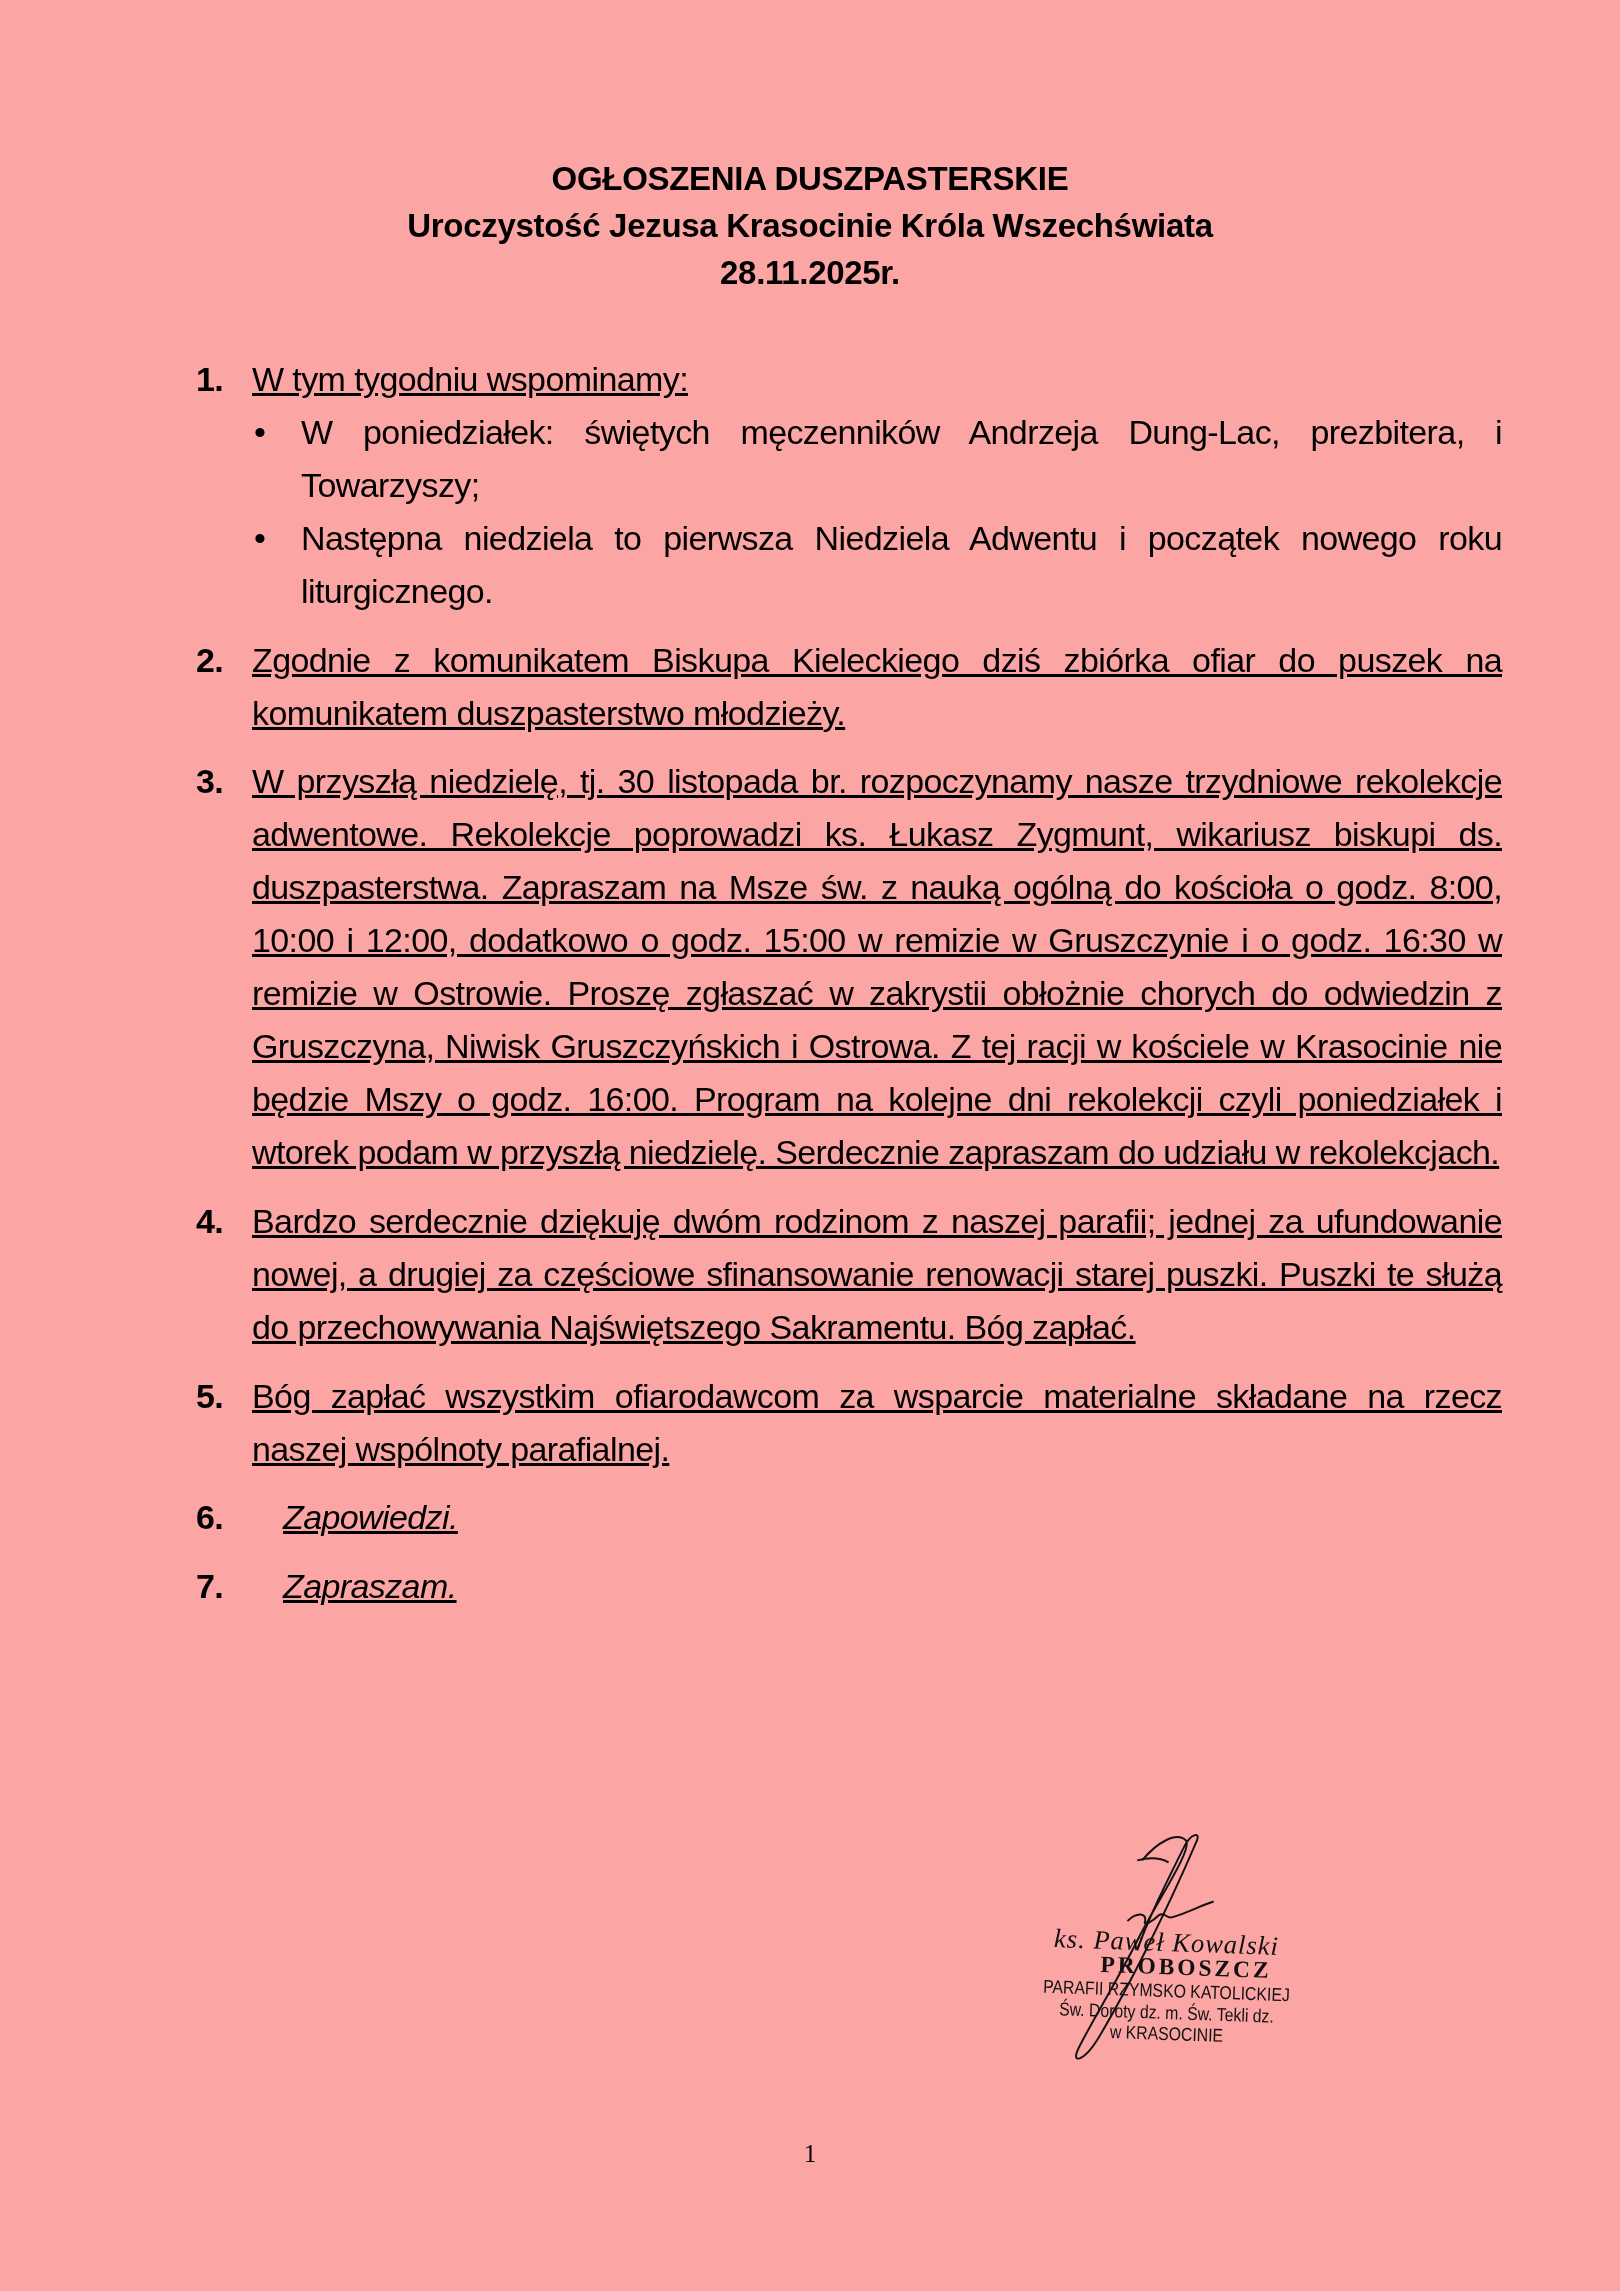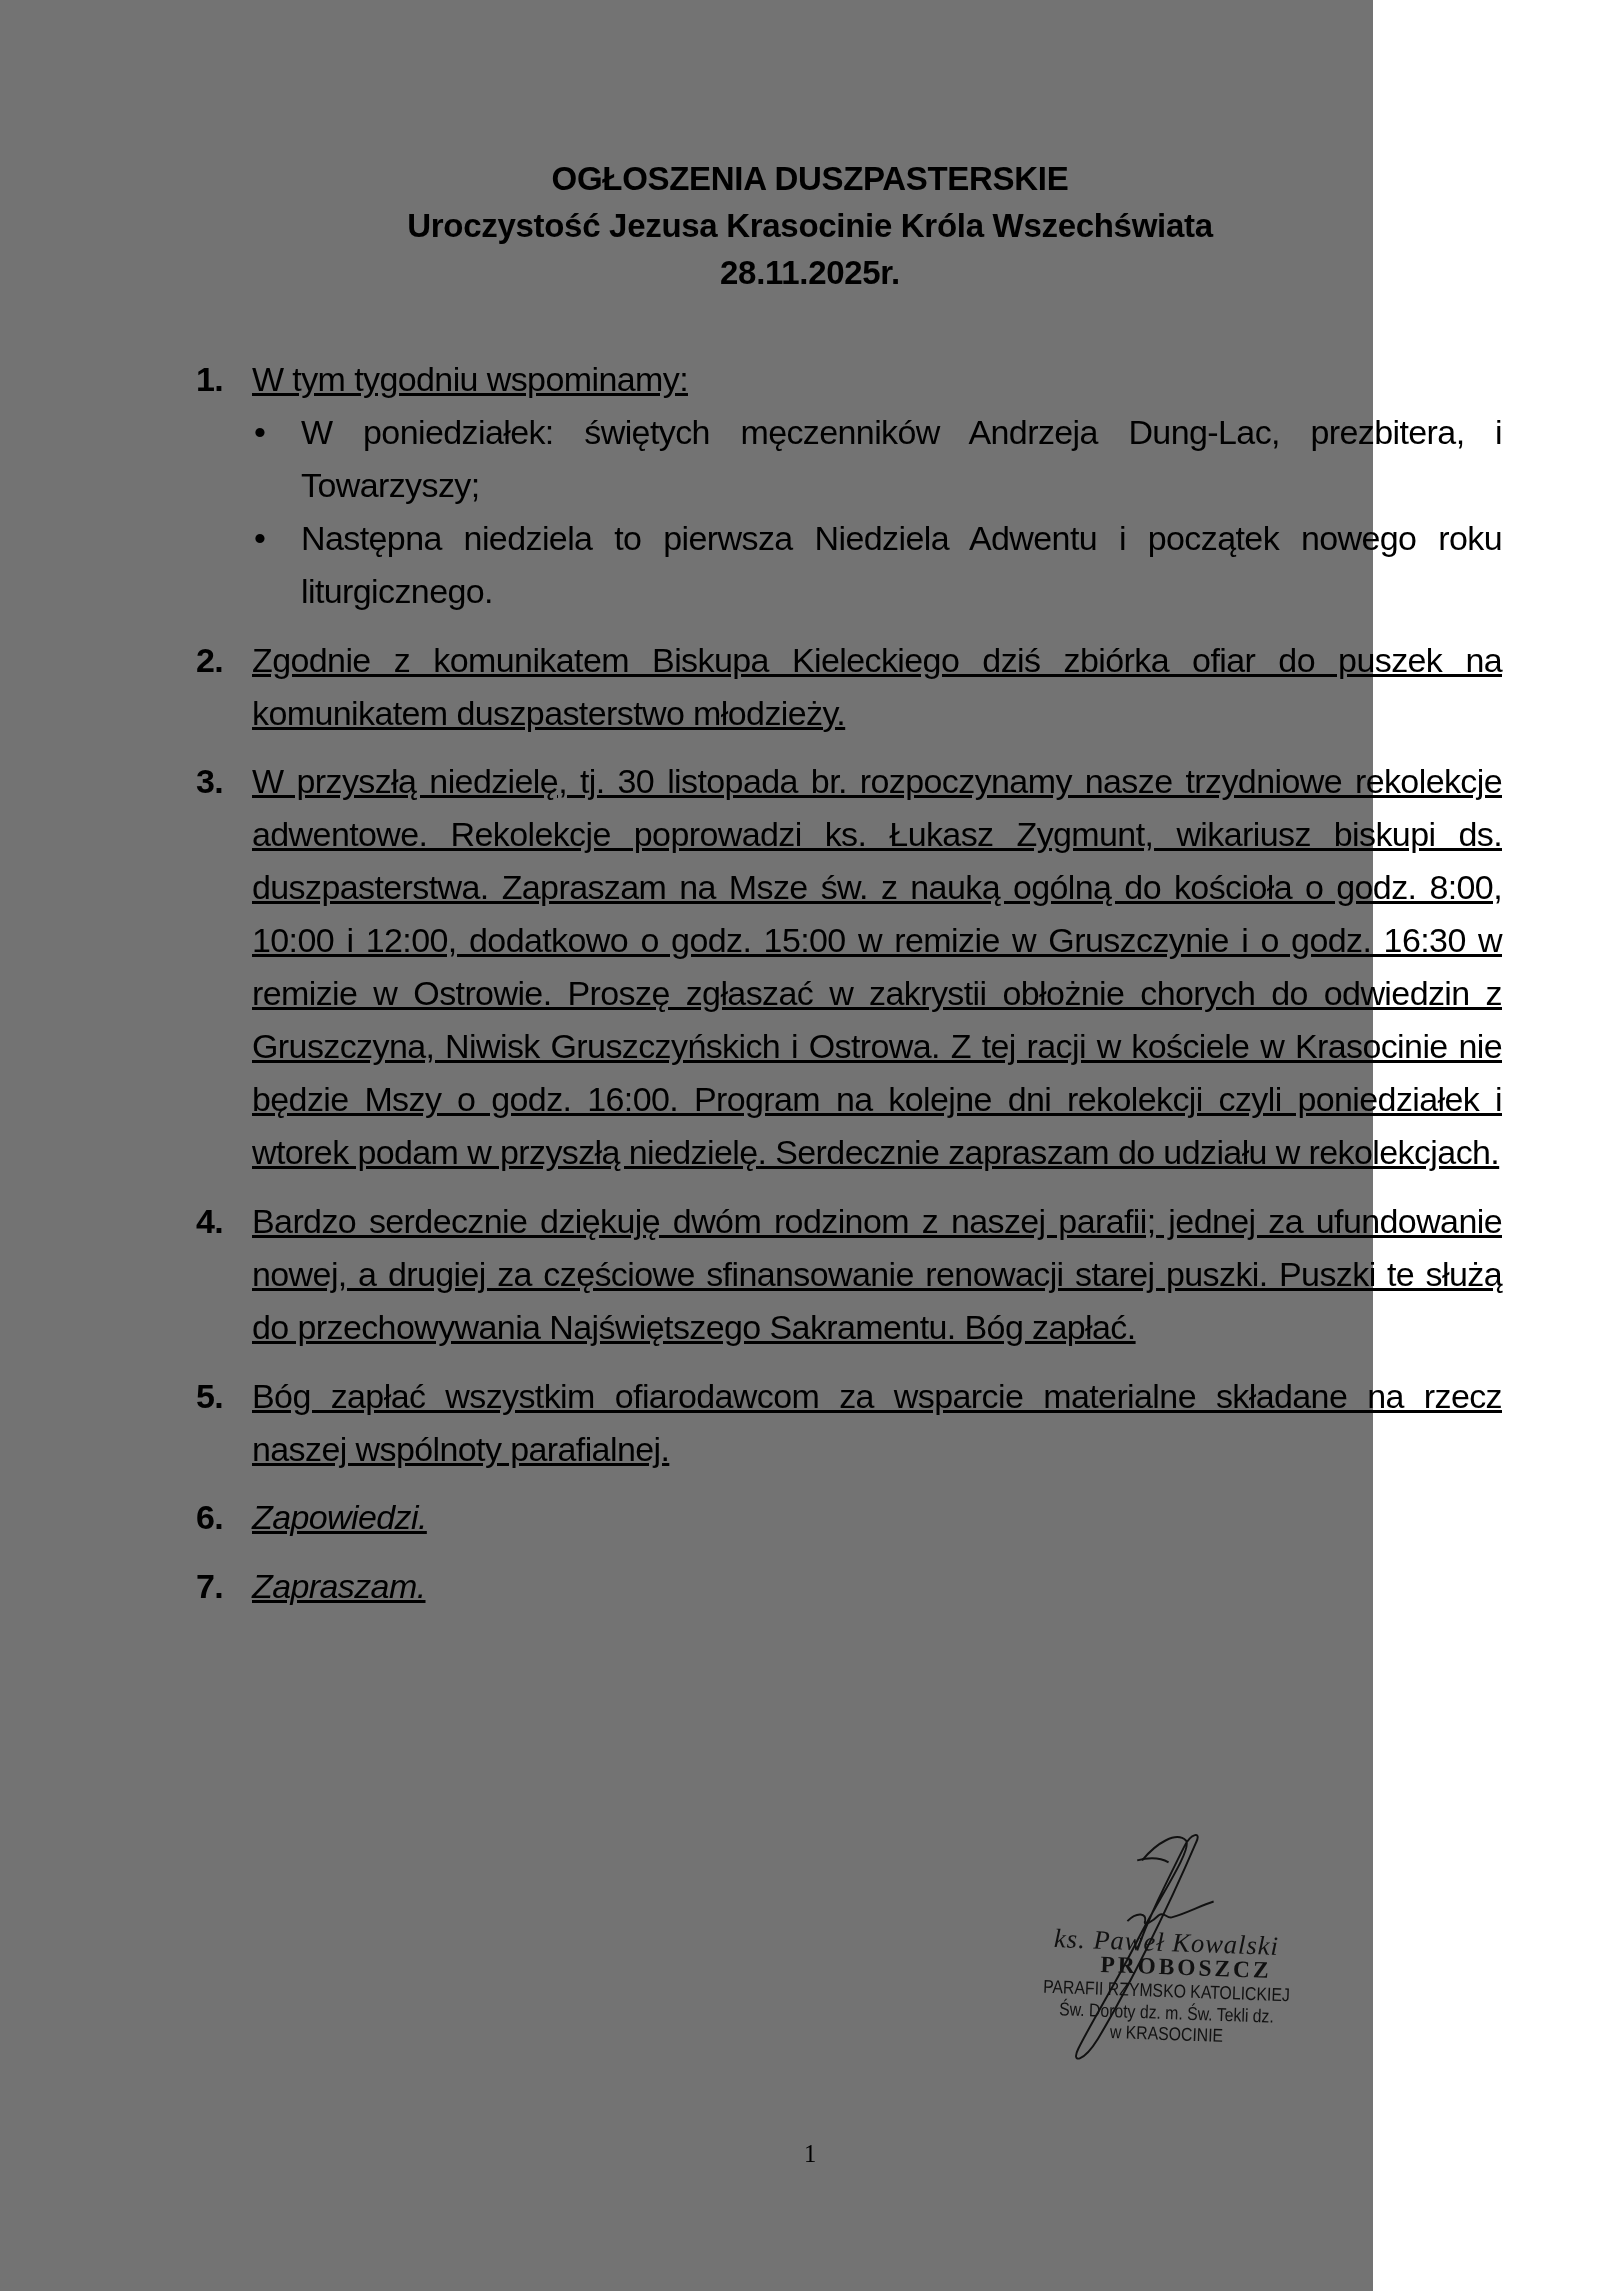--- a/index.html
+++ b/index.html
@@ -5,7 +5,7 @@
   html, body { margin: 0; padding: 0; background: #ffffff; }
   body { width: 1620px; height: 2292px; position: relative; overflow: hidden;
          font-family: "Liberation Sans", sans-serif; color: #000; }
-  .page { position: absolute; left: 0; top: 0; width: 1373px; height: 2292px; background: #737373; }
+  .page { position: absolute; left: 0; top: 0; width: 1620px; height: 2292px; background: #fca5a5; }
 
   .header { position: absolute; left: 0; width: 1620px; top: 155px; text-align: center;
             font-weight: bold; font-size: 33px; line-height: 47px; letter-spacing: -0.3px; }

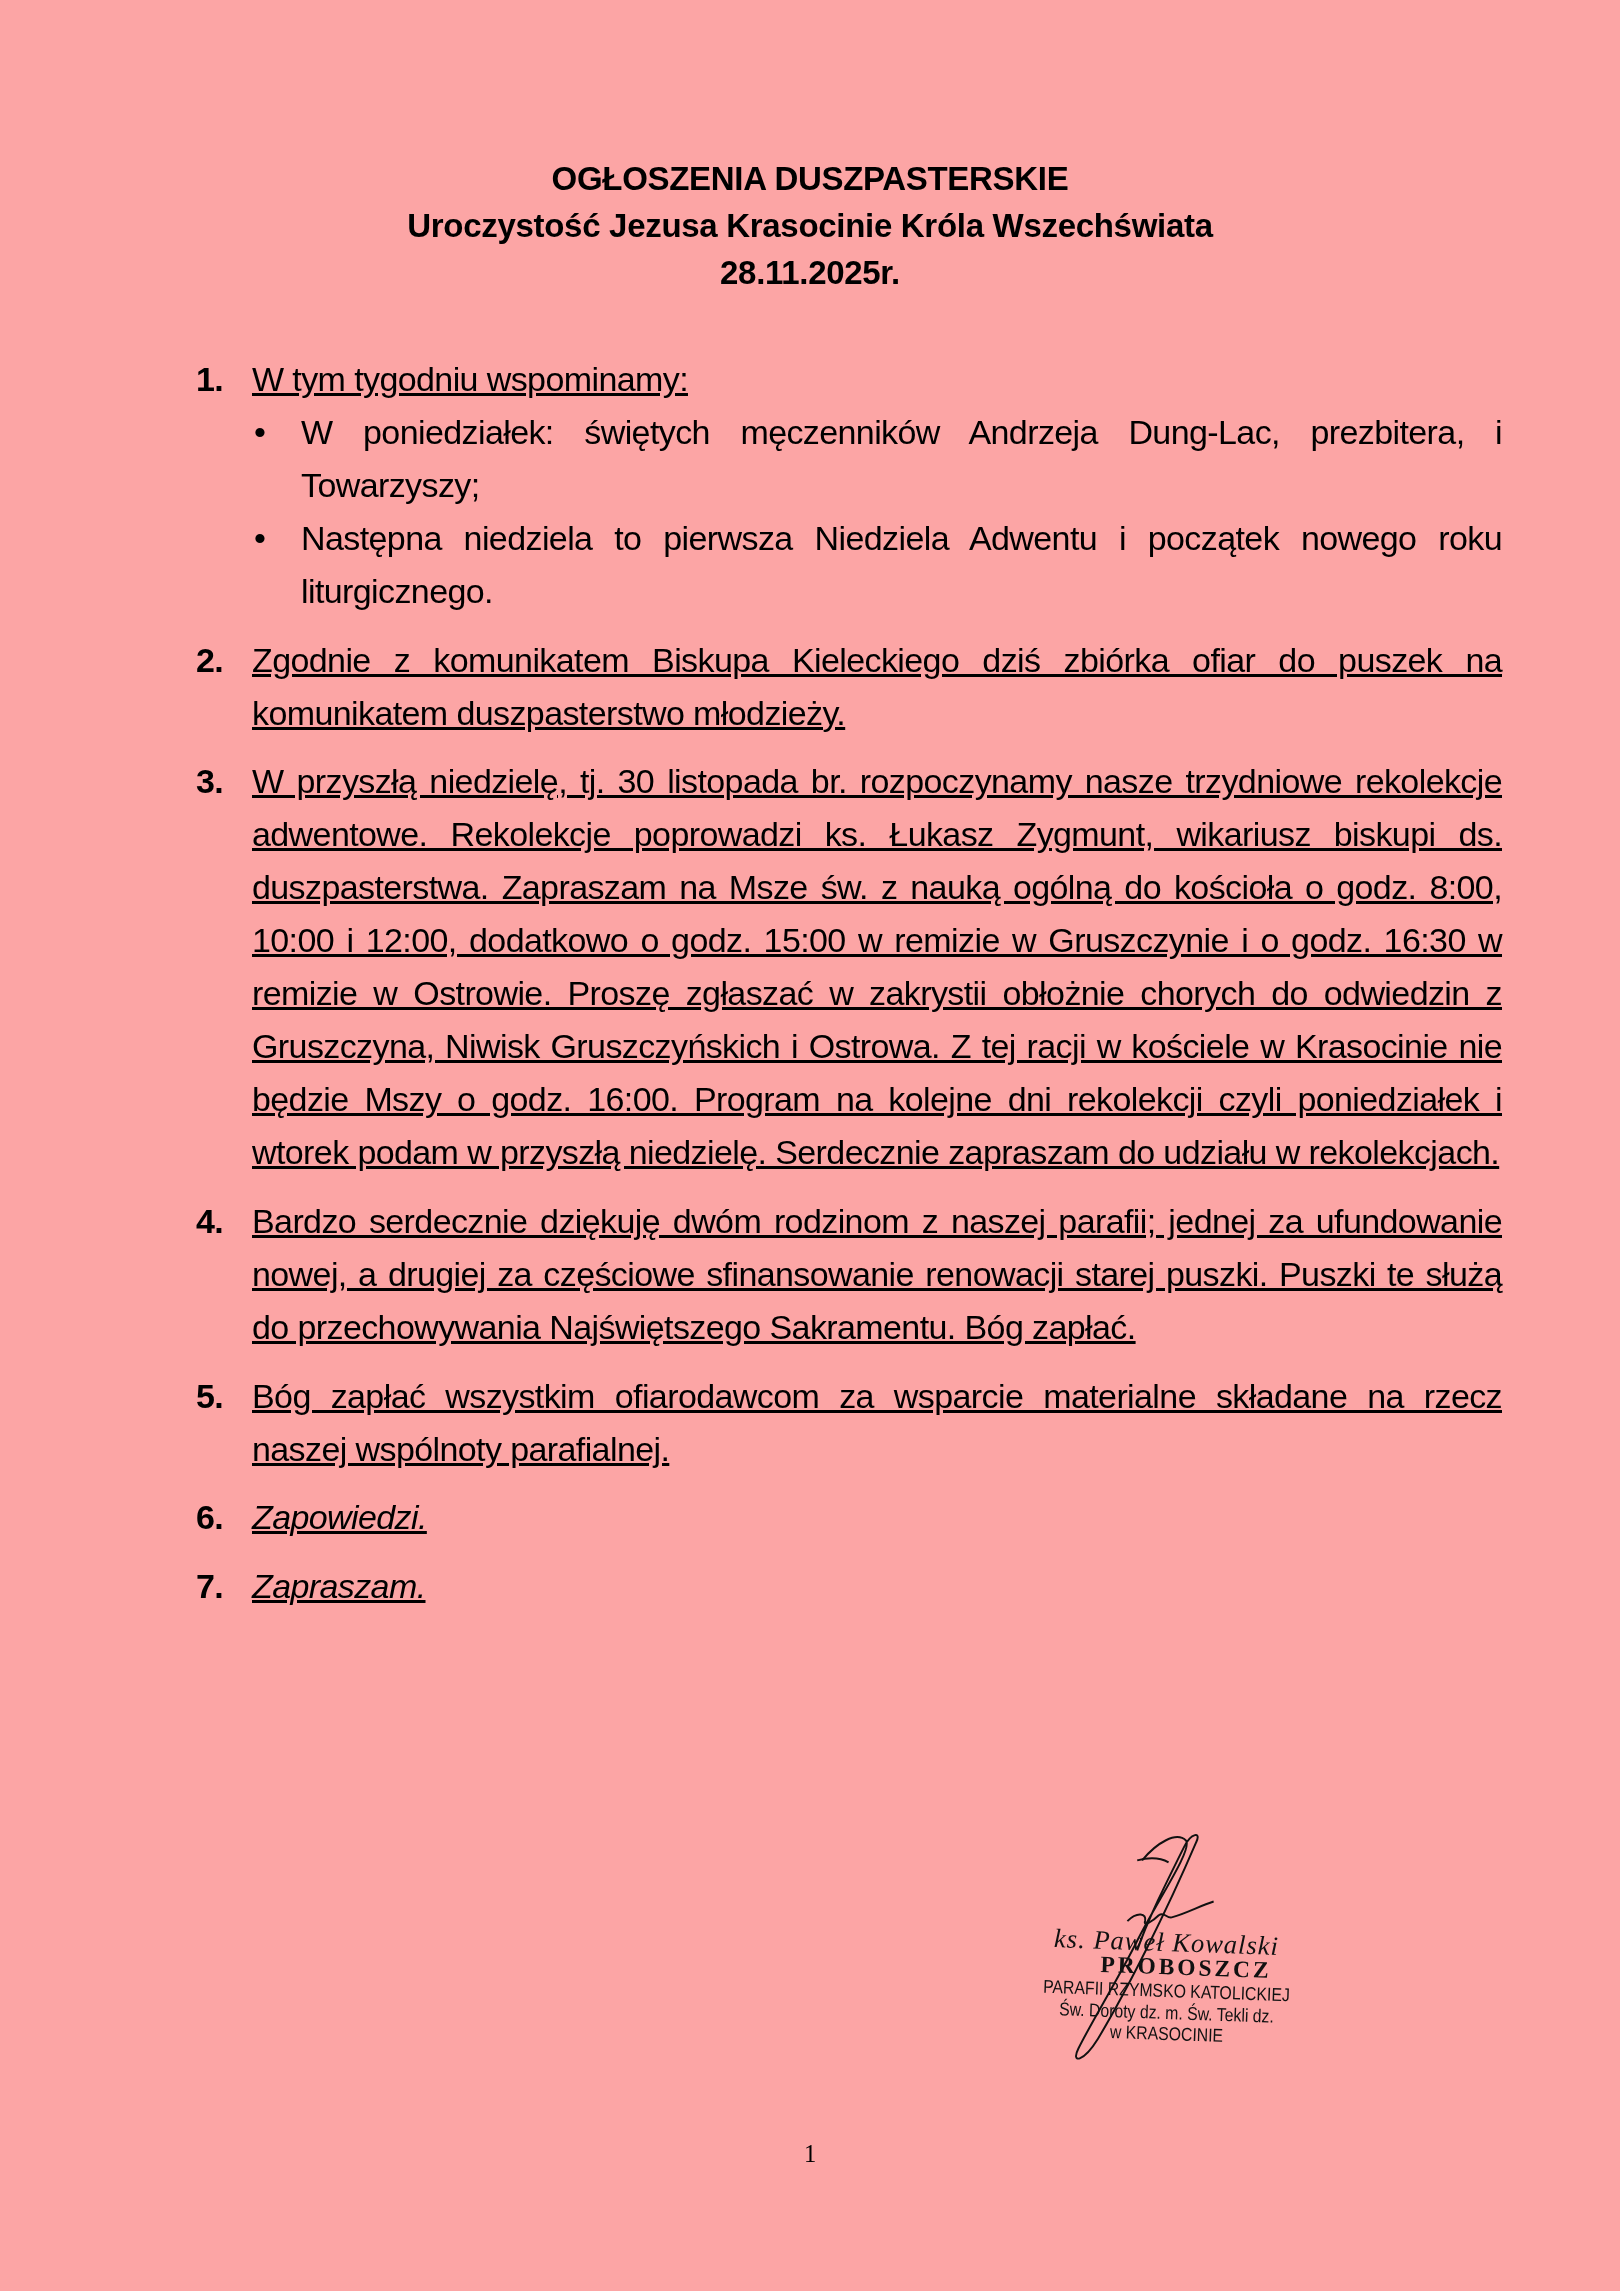--- a/index.html
+++ b/index.html
@@ -16,7 +16,7 @@
   .item { position: relative; padding-left: 56px; margin-bottom: 15.7px; text-align: justify; }
   .item .num { position: absolute; left: 0; top: 0; font-weight: bold; }
   .item .text { display: block; text-decoration: underline; }
-  .item.italic .text { font-style: italic; }
+  .item.italic .text { font-style: italic; margin-left: 31px; }
   .bullets { margin: 0; padding: 0; list-style: none; }
   .bullets li { position: relative; padding-left: 49px; text-align: justify; }
   .bullets li .dot { position: absolute; left: 2px; top: 0; }

